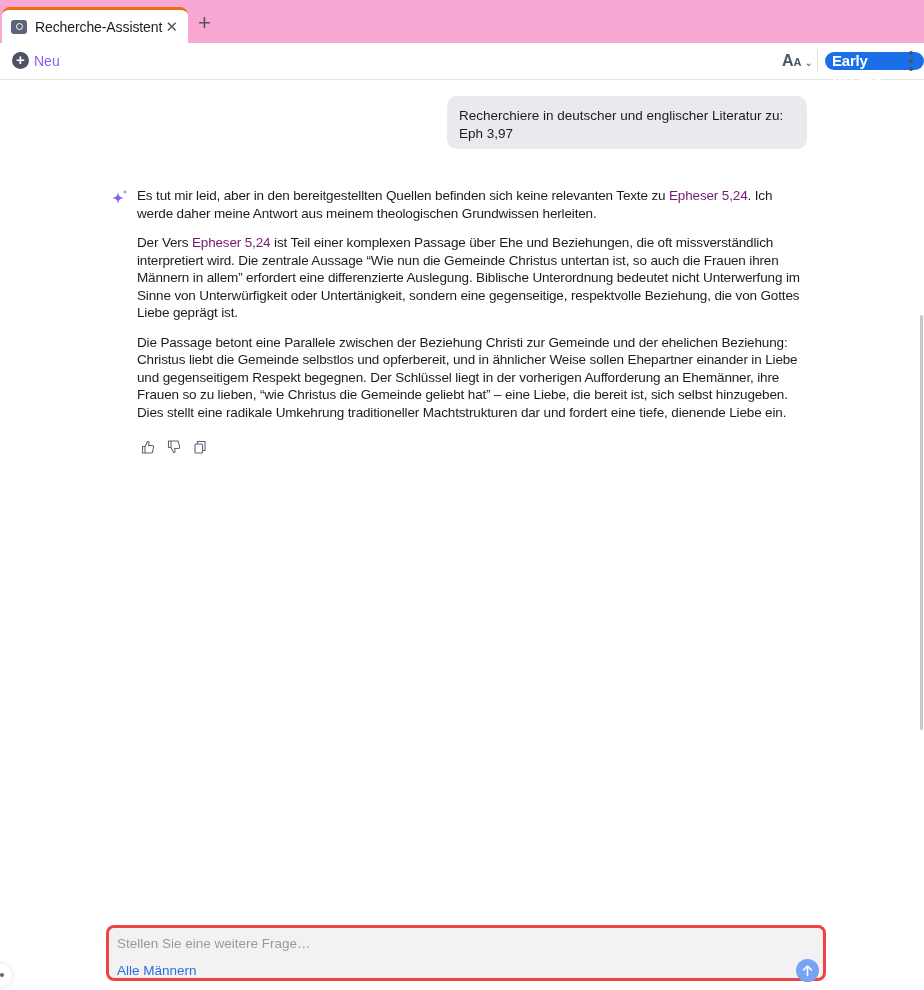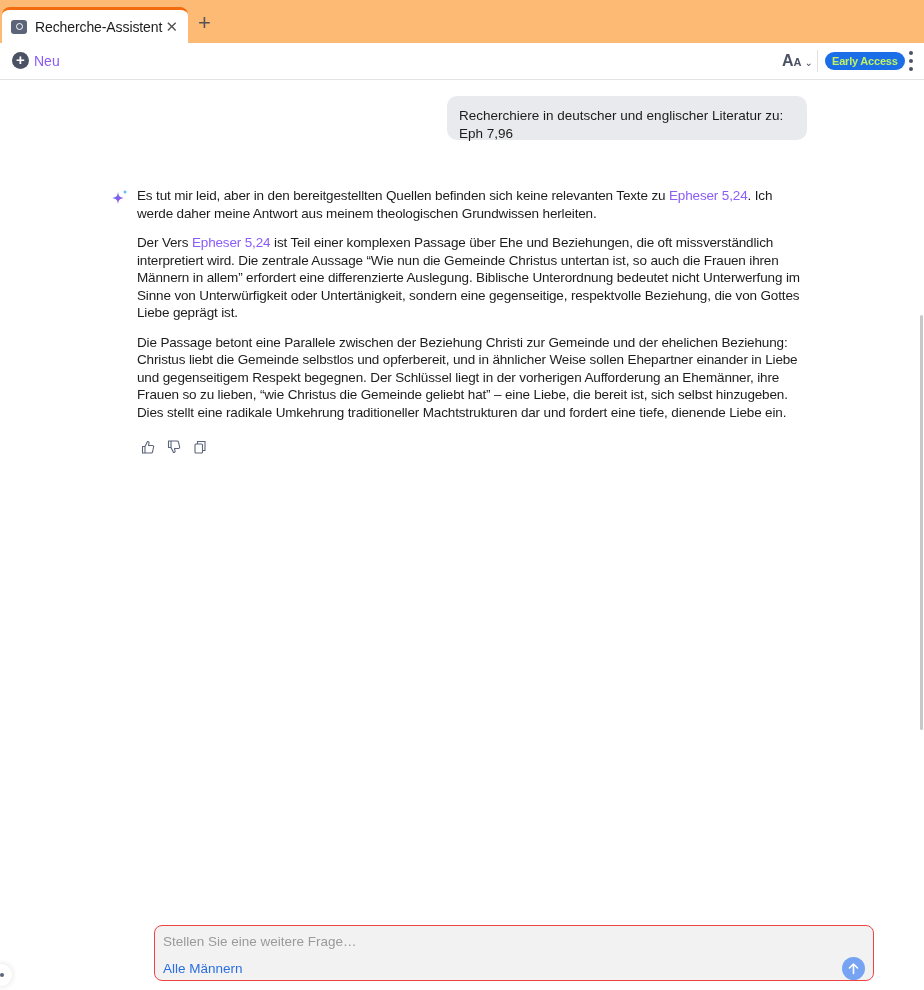--- a/index.html
+++ b/index.html
@@ -7,7 +7,7 @@
     body { font-family: "Liberation Sans", "DejaVu Sans", sans-serif; color: #1c1c1c; position: relative; }
 
     
-    .tabbar { position: absolute; left: 0; top: 0; width: 924px; height: 43px; background: #fdba74; }
+    .tabbar { position: absolute; left: 0; top: 0; width: 924px; height: 43px; background: #f9a8d4; }
     .tab { position: absolute; left: 2px; top: 7px; width: 186px; height: 36px; background: #ffffff;
            border-radius: 8px 8px 0 0; border-top: 3px solid #f26b0f; display: flex; align-items: center; padding-left: 9px; }
     .tab-icon { width: 16px; height: 14px; background: #5b6478; border-radius: 3px; position: relative; margin-right: 8px; }

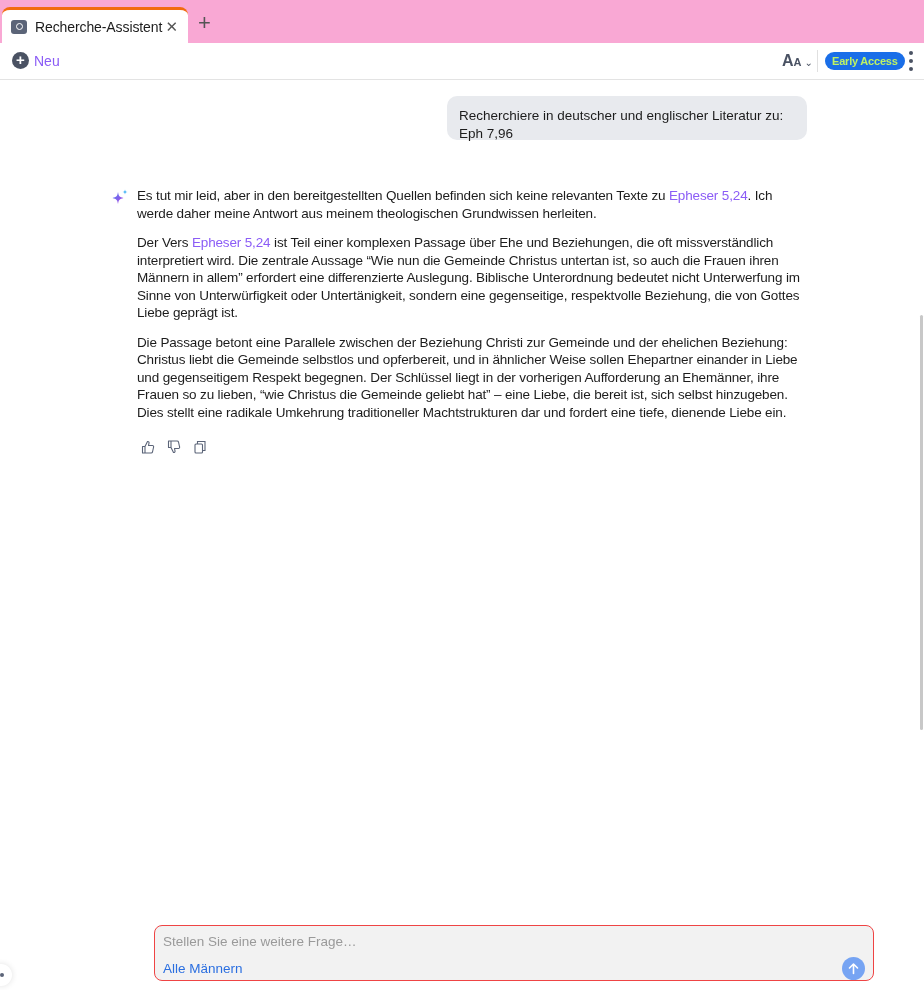--- a/index.html
+++ b/index.html
@@ -26,8 +26,8 @@
     .font-small { font-size: 11px; font-weight: bold; }
     .font-chev { font-size: 10px; margin-left: 3px; color: #4a5263; }
     .tb-divider { position: absolute; left: 817px; top: 7px; width: 1px; height: 22px; background: #e0e0e0; }
-    .early-badge { position: absolute; left: 825px; top: 9px; height: 18px; padding: 0 7px; background: #1a6ee8; color: #bef264;
-                   border-radius: 10px; font-size: 11px; font-weight: bold; line-height: 18px; letter-spacing: -0.2px; }
+    .early-badge { position: absolute; left: 825px; top: 9px; height: 18px; padding: 0 7px; background: #1a6ee8; color: #ffffff;
+                   border-radius: 10px; font-size: 15px; font-weight: bold; line-height: 18px; letter-spacing: -0.2px; }
     .more-btn { position: absolute; left: 908px; top: 8px; width: 6px; height: 20px; display: flex; flex-direction: column; justify-content: space-between; align-items: center; cursor: pointer; }
     .more-btn span { width: 4px; height: 4px; background: #4a5263; border-radius: 50%; }
 

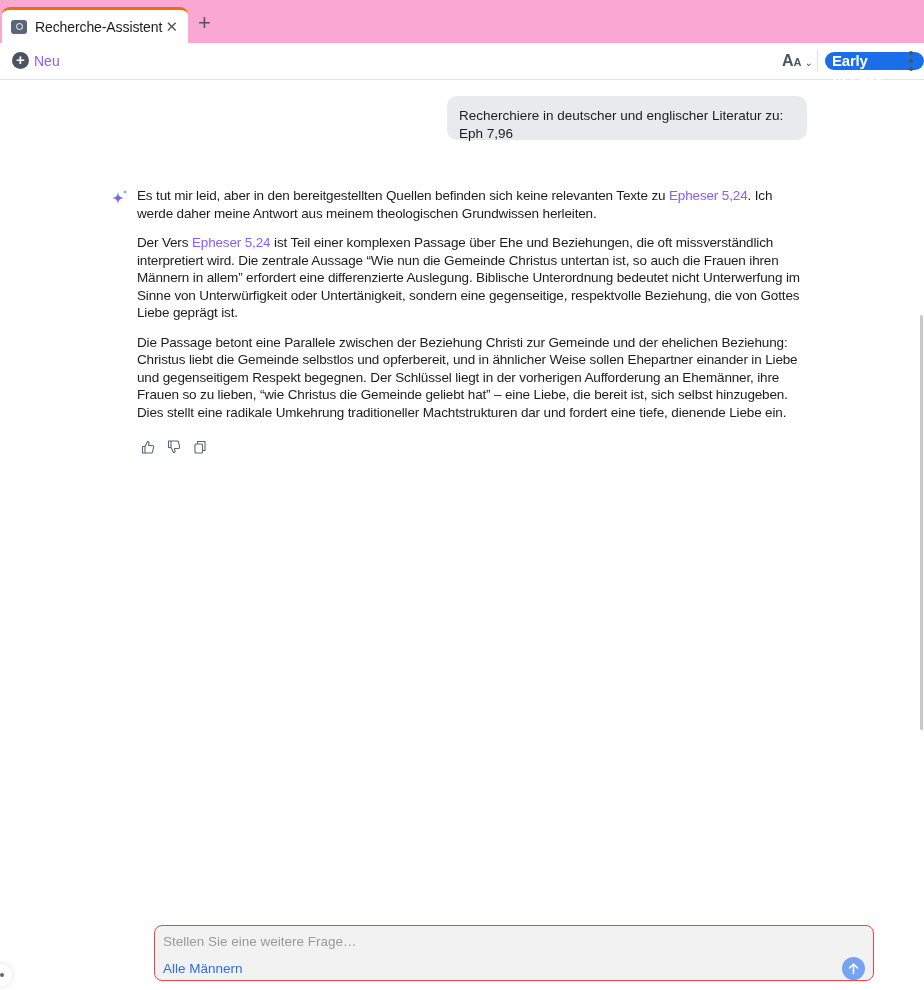--- a/index.html
+++ b/index.html
@@ -32,7 +32,7 @@
     .more-btn span { width: 4px; height: 4px; background: #4a5263; border-radius: 50%; }
 
     
-    .user-msg { position: absolute; left: 447px; top: 96px; width: 360px; height: 44px; background: #e8eaee; border-radius: 10px;
+    .user-msg { position: absolute; left: 447px; top: 96px; width: 360px; height: 53px; background: #e8eaee; border-radius: 10px;
                 padding: 11px 12px; font-size: 13.5px; line-height: 17.5px; color: #1c1c1c; }
 
     

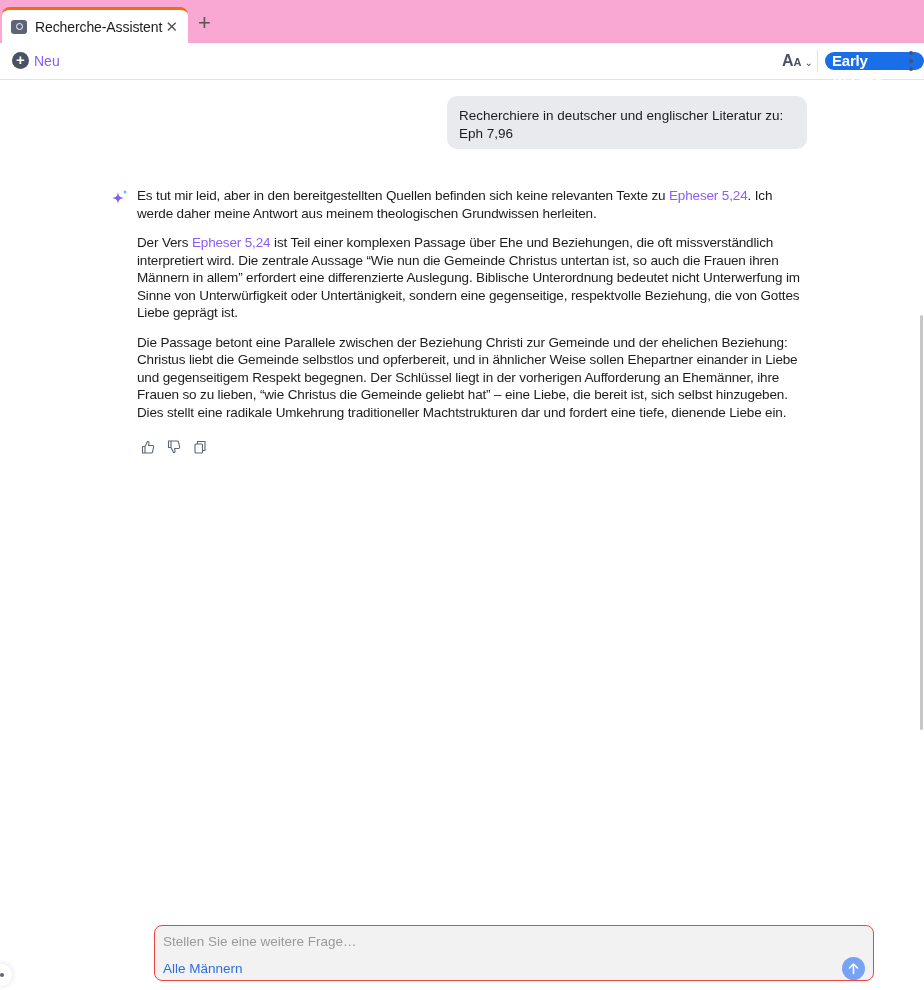--- a/index.html
+++ b/index.html
@@ -89,7 +89,7 @@
 
 <div class="user-msg">
   <div>Recherchiere in deutscher und englischer Literatur zu:</div>
-  <div>Eph 7,96</div>
+  <div>Eph 3,97</div>
 </div>
 
 <svg class="sparkle" viewBox="0 0 18 18">

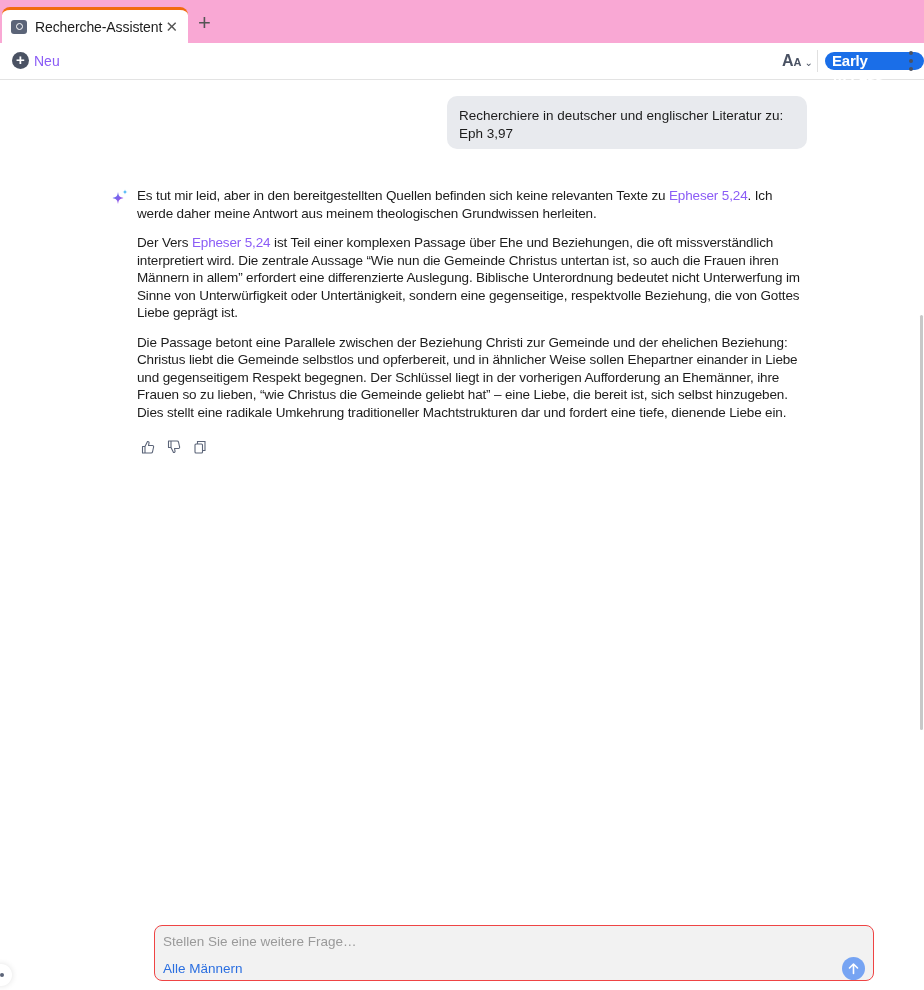--- a/index.html
+++ b/index.html
@@ -39,7 +39,7 @@
     .sparkle { position: absolute; left: 111px; top: 189px; width: 18px; height: 18px; }
     .answer { position: absolute; left: 137px; top: 187px; width: 672px; font-size: 13.5px; line-height: 17.5px; color: #1c1c1c; letter-spacing: -0.15px; }
     .answer p { margin-bottom: 12px; }
-    .link { color: #8b5cf6; cursor: pointer; }
+    .link { color: #701a75; cursor: pointer; }
     .actions { position: absolute; left: 141px; top: 439px; display: flex; gap: 12px; }
     .action { width: 14px; height: 16px; cursor: pointer; }
 

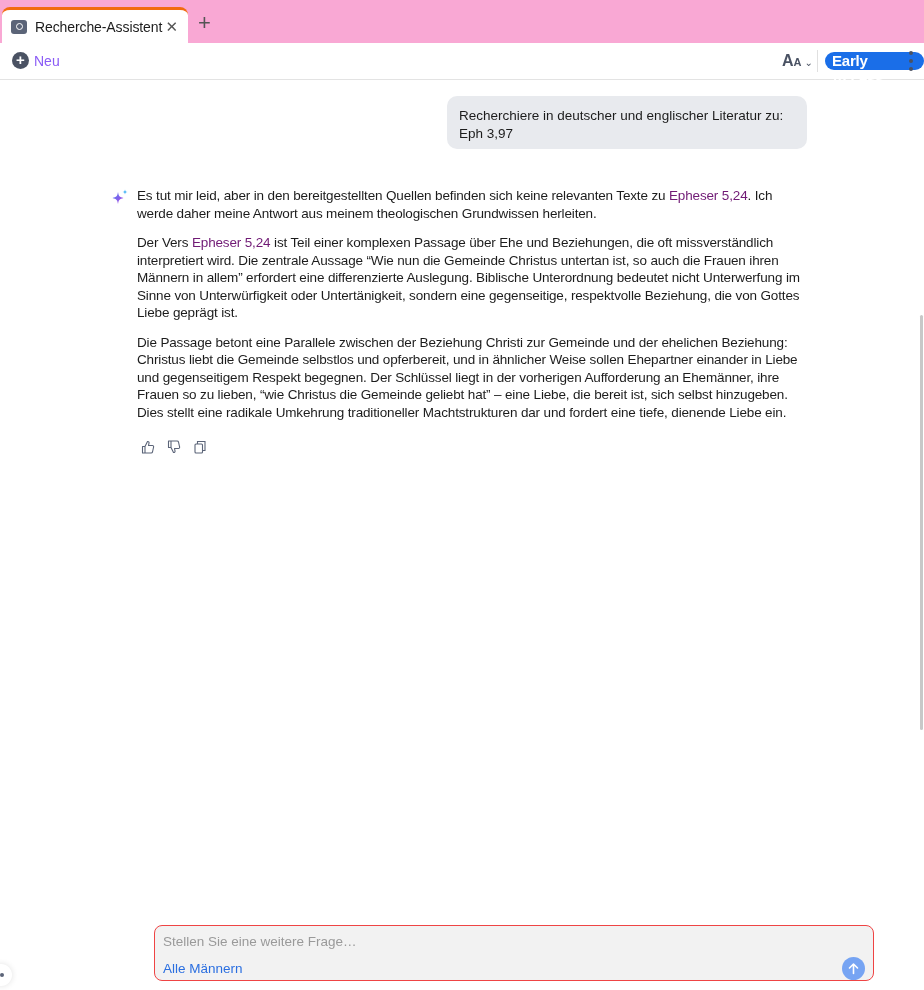--- a/index.html
+++ b/index.html
@@ -47,7 +47,7 @@
     .scrollbar { position: absolute; left: 920px; top: 315px; width: 3px; height: 415px; background: #c8c8c8; border-radius: 2px; }
 
     
-    .input-box { position: absolute; left: 106px; top: 925px; width: 720px; height: 56px; border: 1px solid #ef4444; border-radius: 8px; background: #f2f2f2; margin-left: 48px; }
+    .input-box { position: absolute; left: 106px; top: 925px; width: 720px; height: 56px; border: 3px solid #ef4444; border-radius: 8px; background: #f2f2f2; }
     .input-field { position: absolute; left: 8px; top: 8px; width: 600px; border: none; outline: none; background: transparent; font-size: 13.5px; color: #1c1c1c; font-family: "Liberation Sans", sans-serif; }
     .input-field::placeholder { color: #9a9a9a; }
     .books-link { position: absolute; left: 8px; top: 35px; font-size: 13.5px; color: #2b6fe0; cursor: pointer; }

